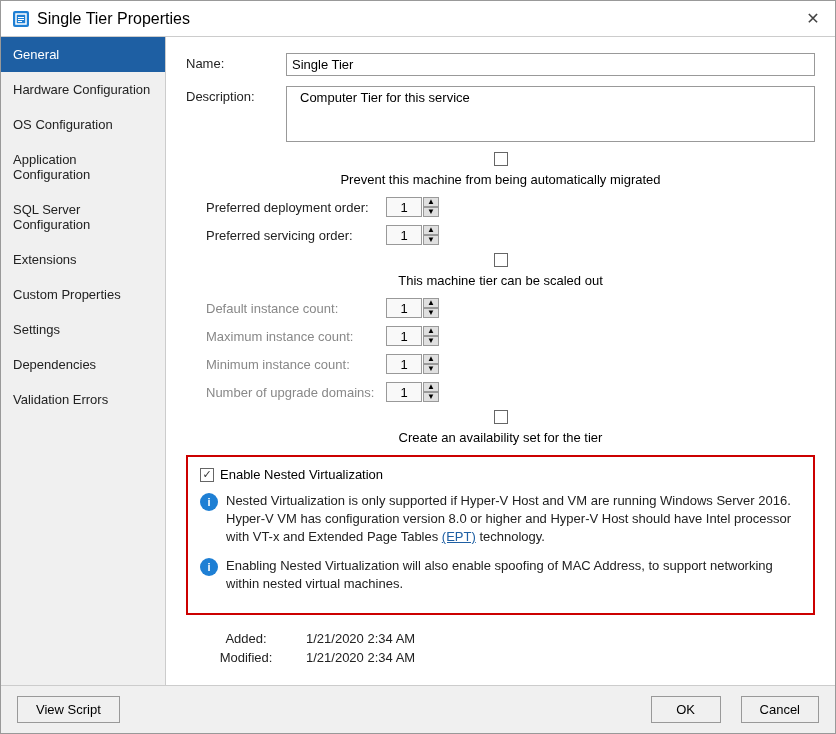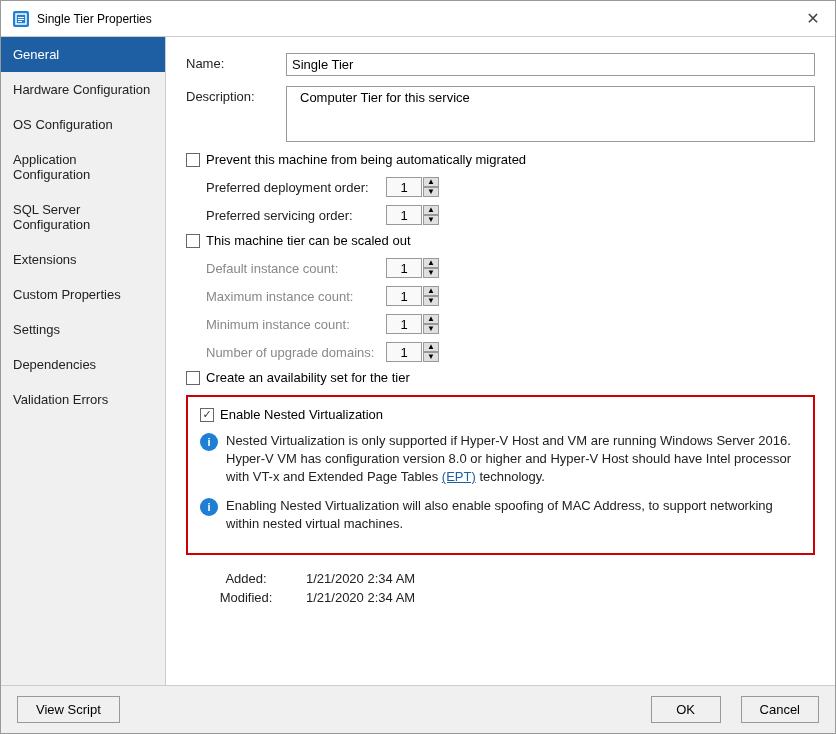--- a/index.html
+++ b/index.html
@@ -41,7 +41,7 @@
     }
 
     .title-text {
-      font-size: 12px;
+      font-size: 16px;
       font-weight: normal;
     }
 

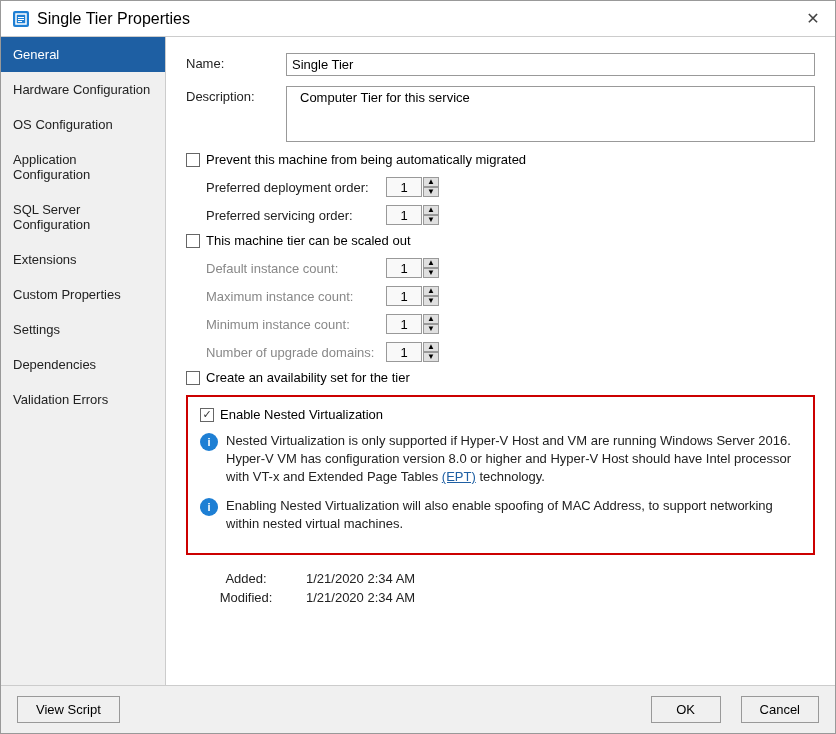--- a/index.html
+++ b/index.html
@@ -134,6 +134,7 @@
       gap: 6px;
       margin-bottom: 10px;
       margin-left: 0;
+      flex-direction: column;
     }
 
     .spinner-row {

